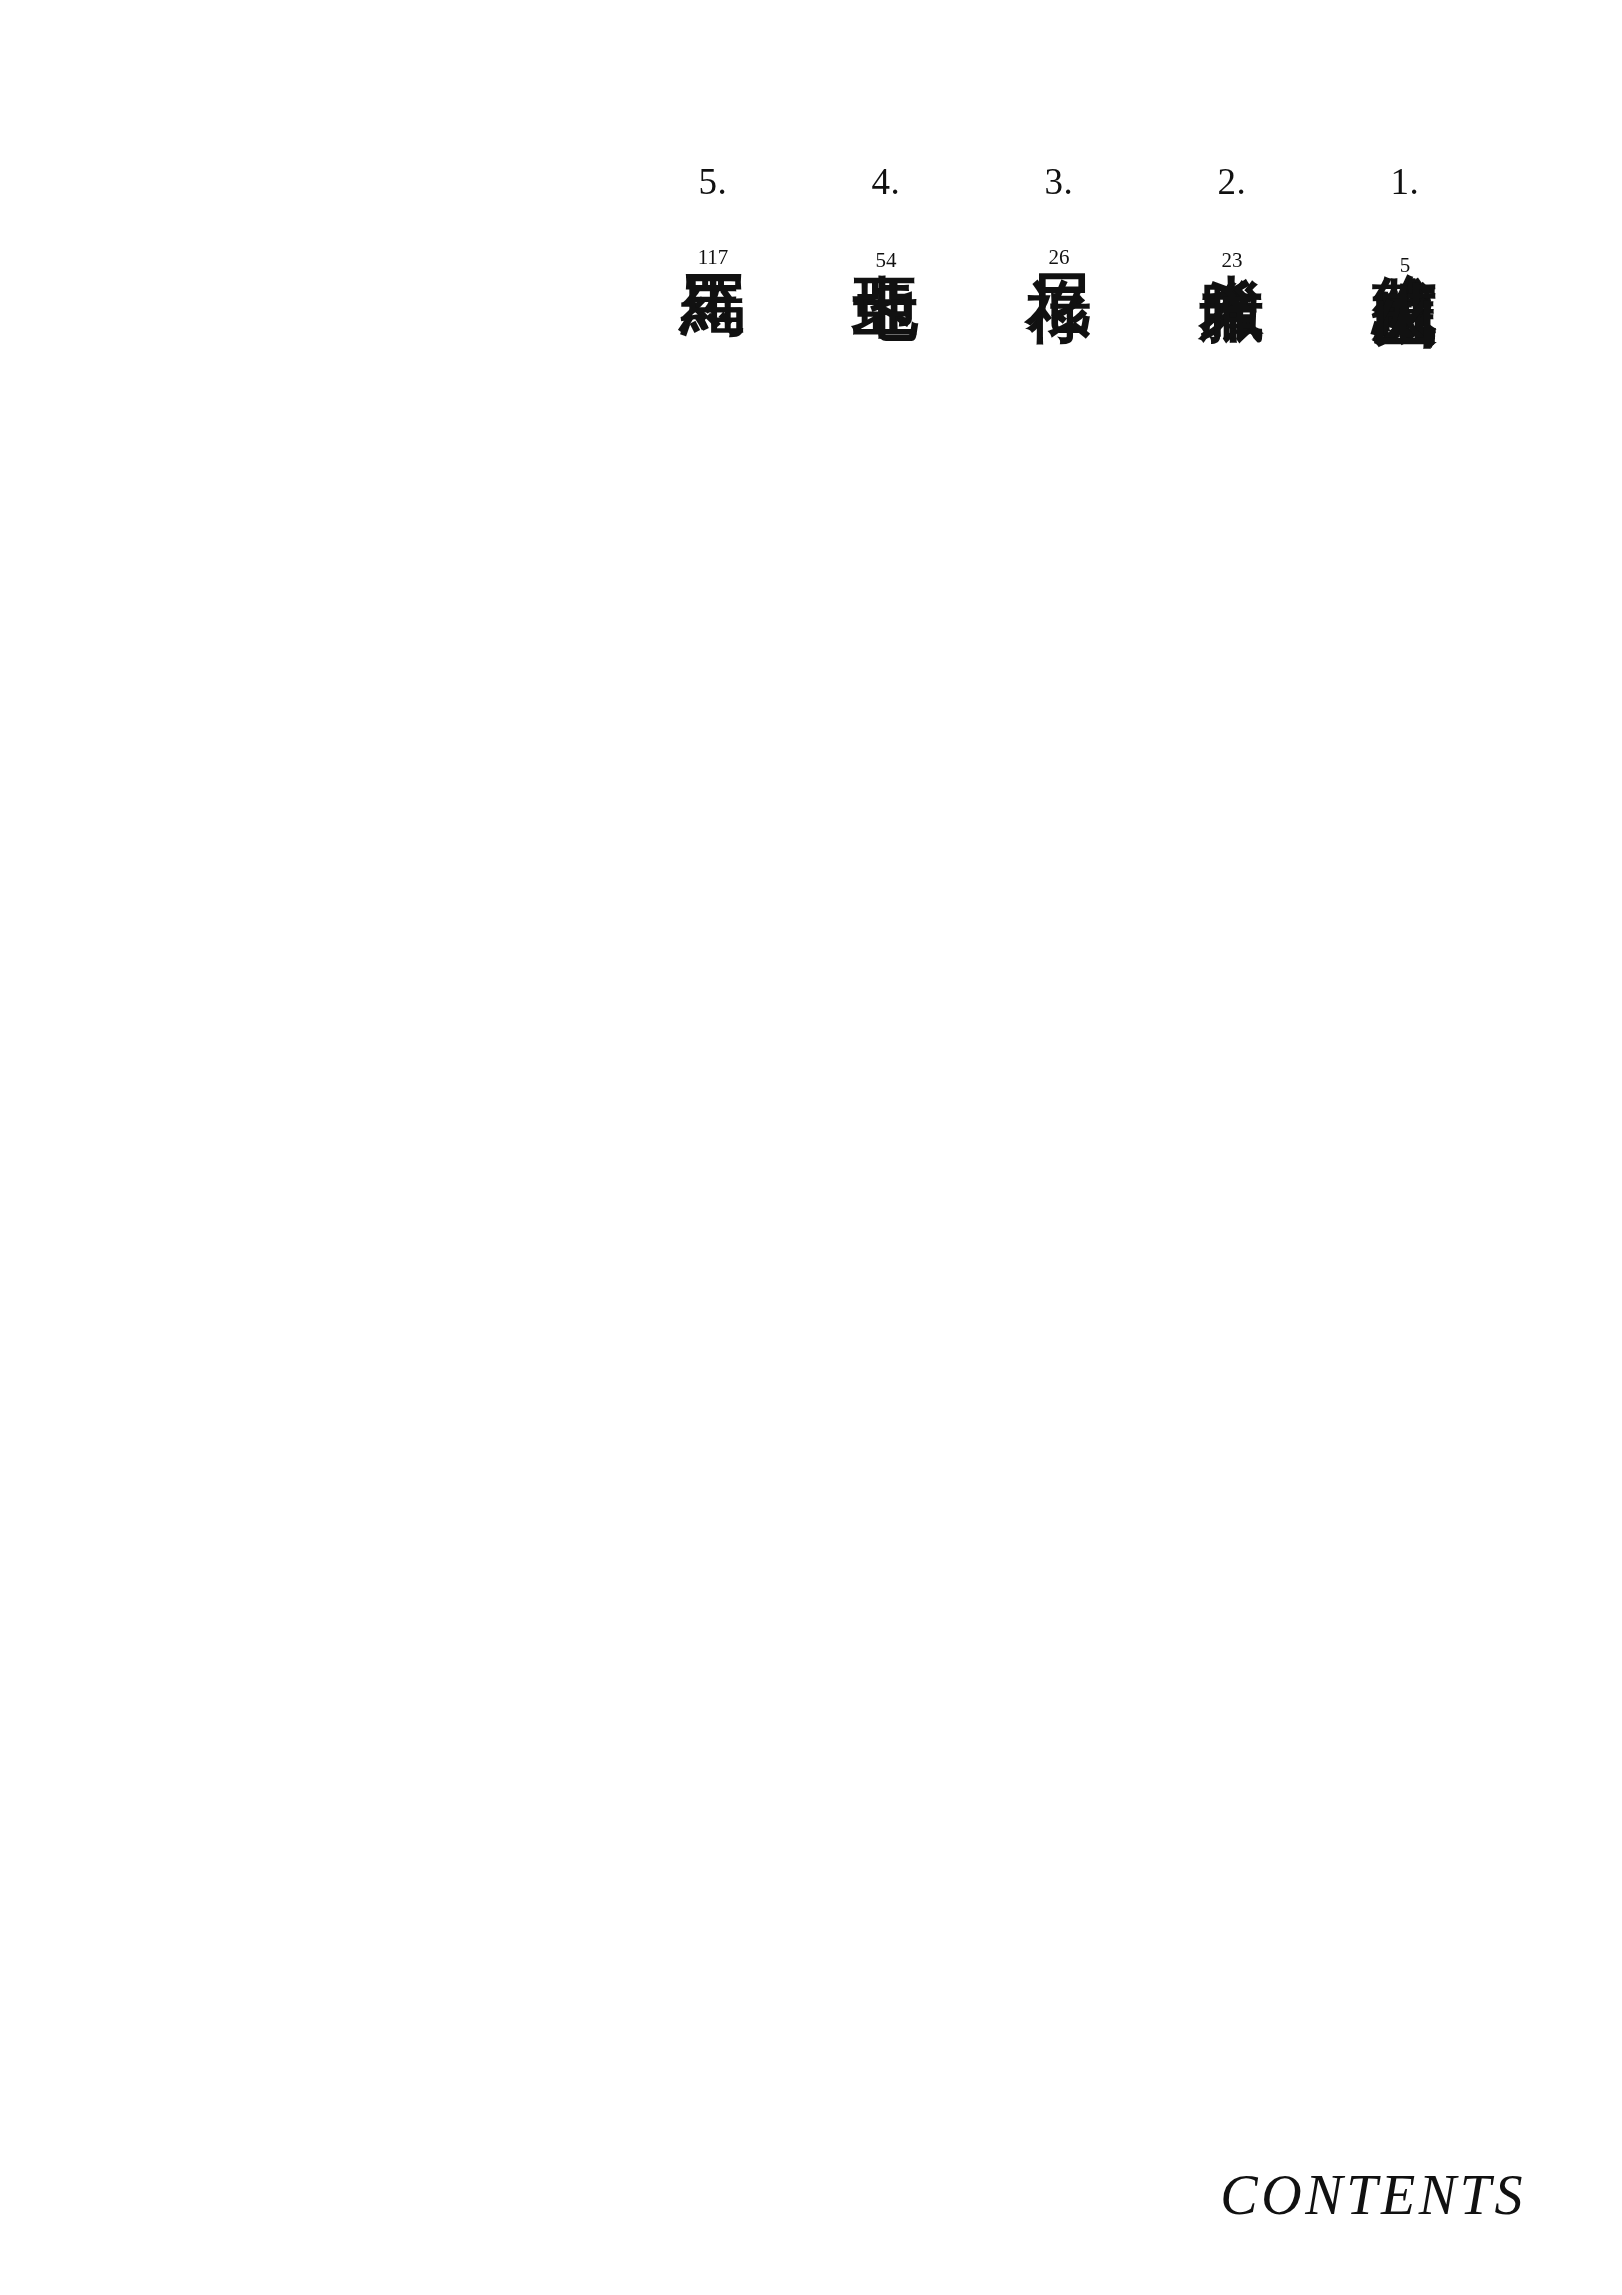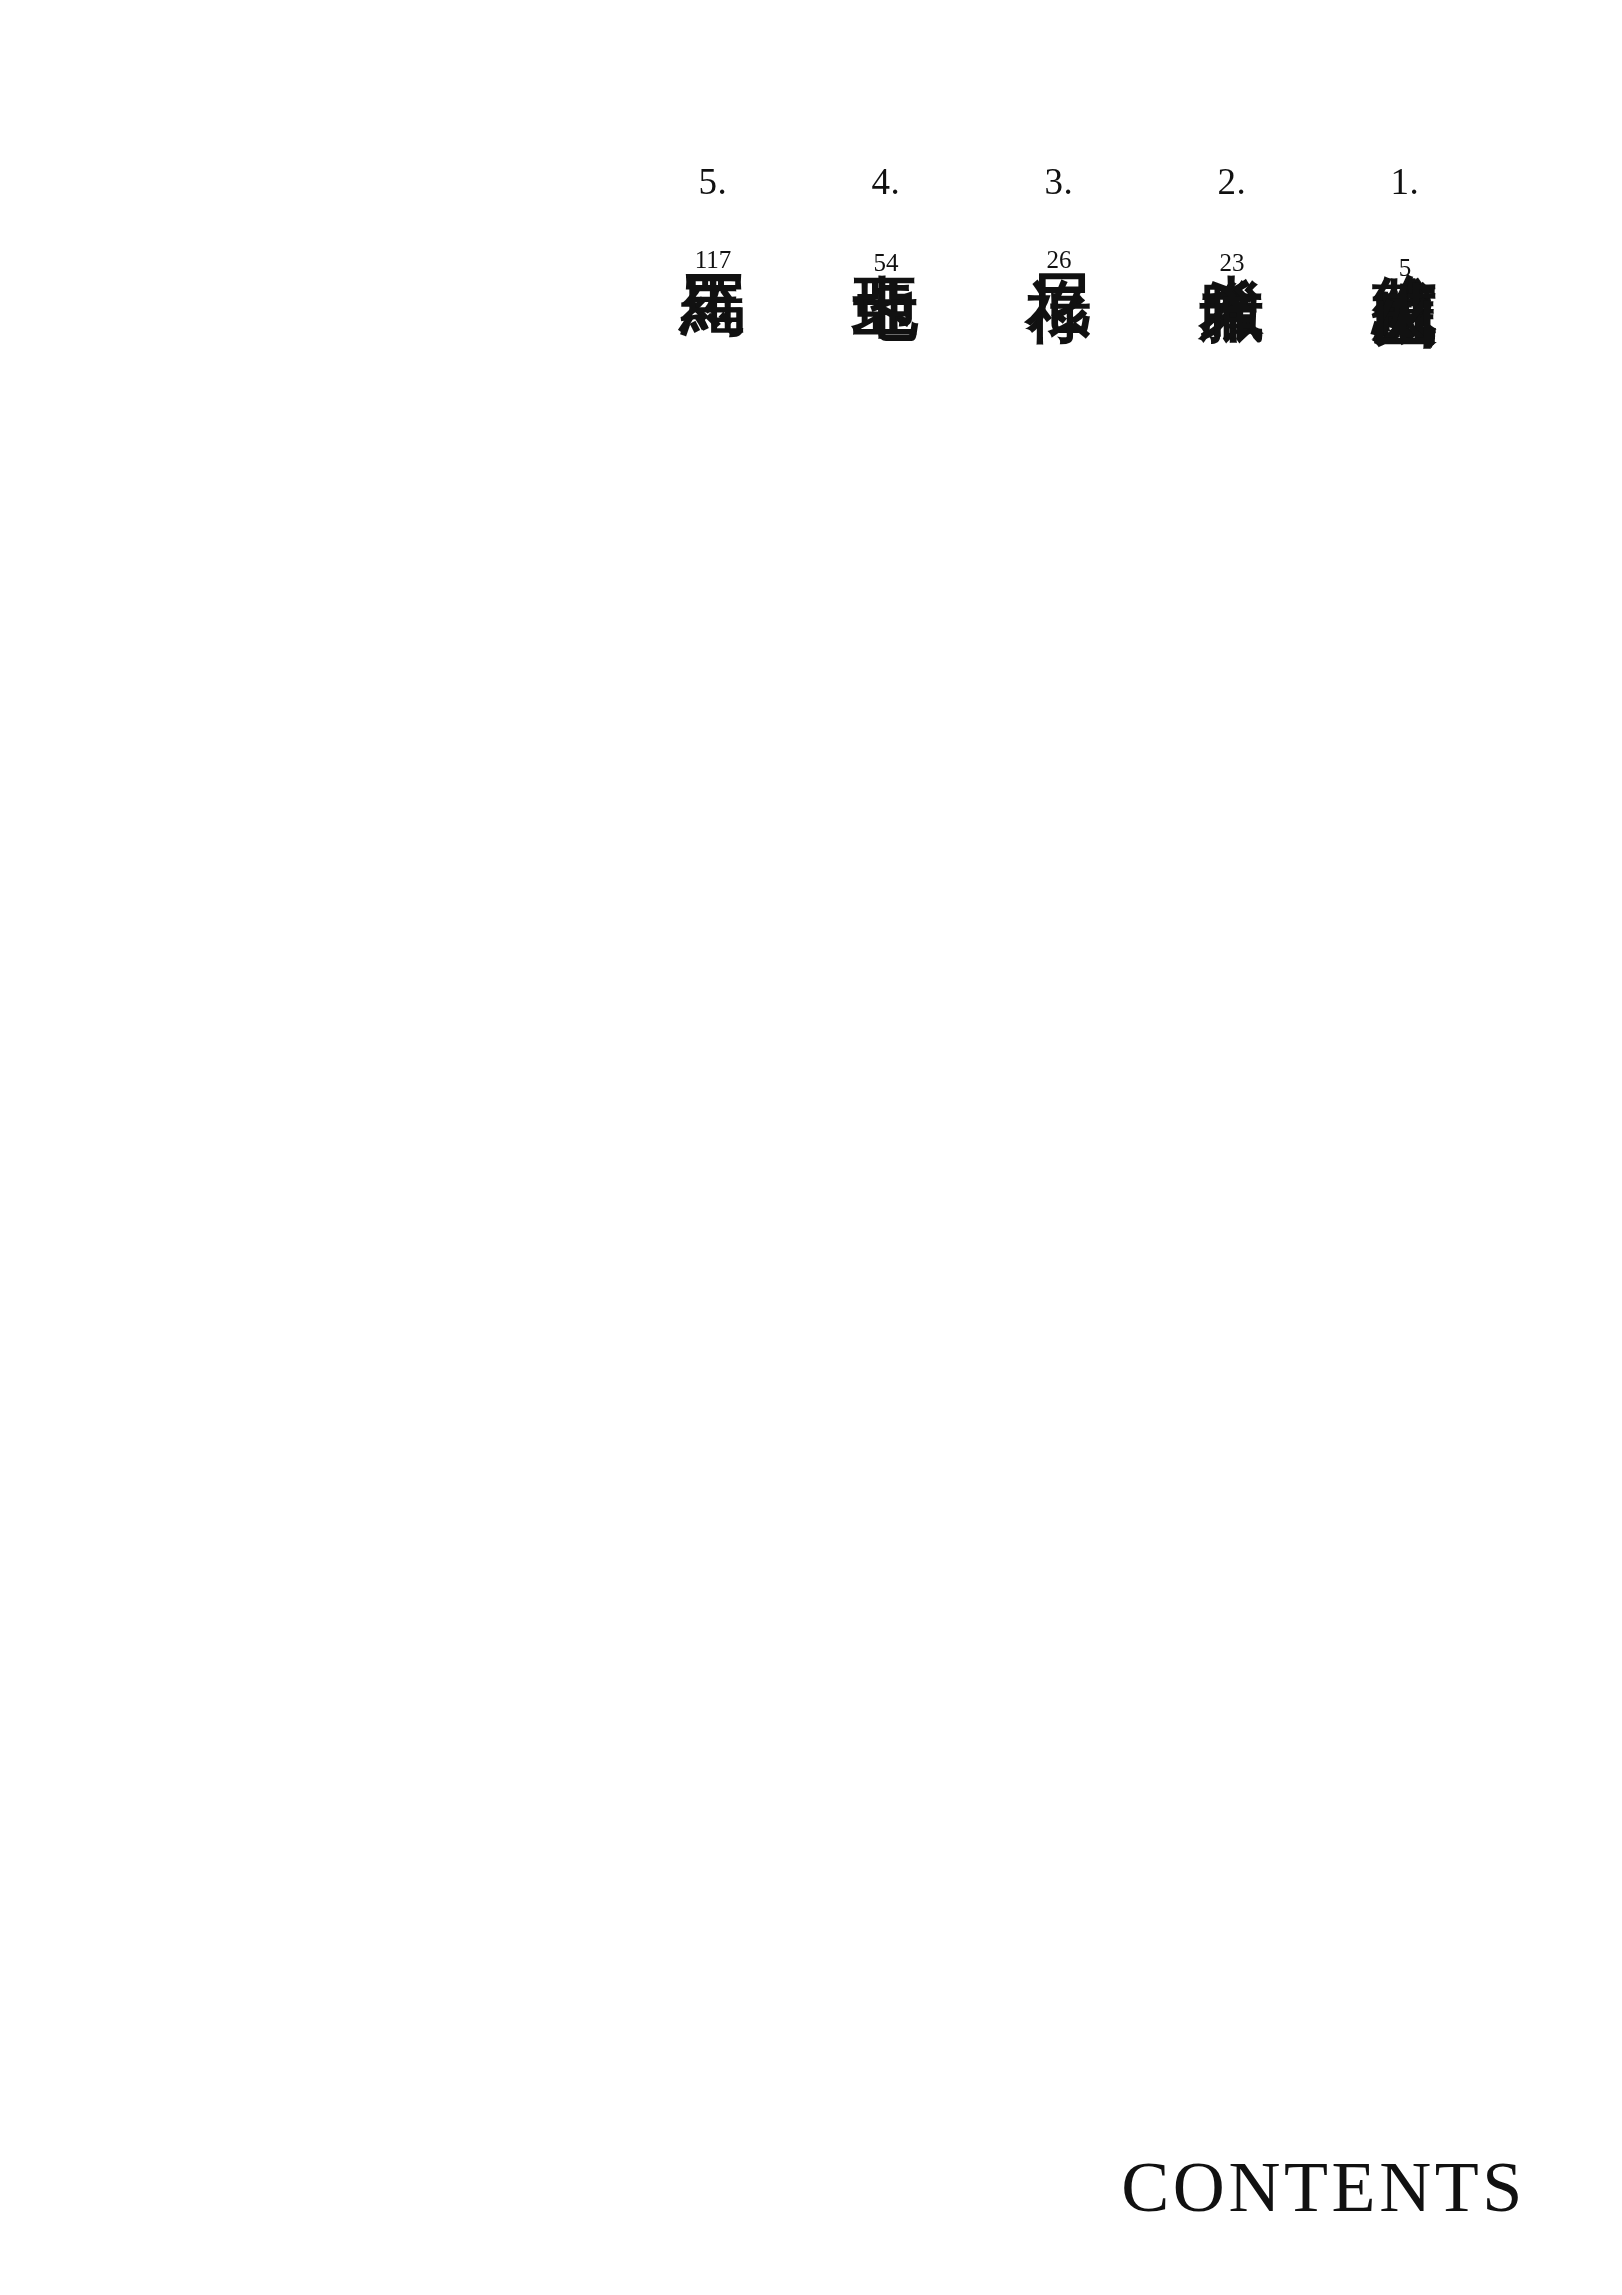--- a/index.html
+++ b/index.html
@@ -55,7 +55,7 @@
 
   .toc-page {
     font-family: "Liberation Serif", serif;
-    font-size: 25px;
+    font-size: 21px;
     line-height: 1;
     margin-top: 20.5px;
   }

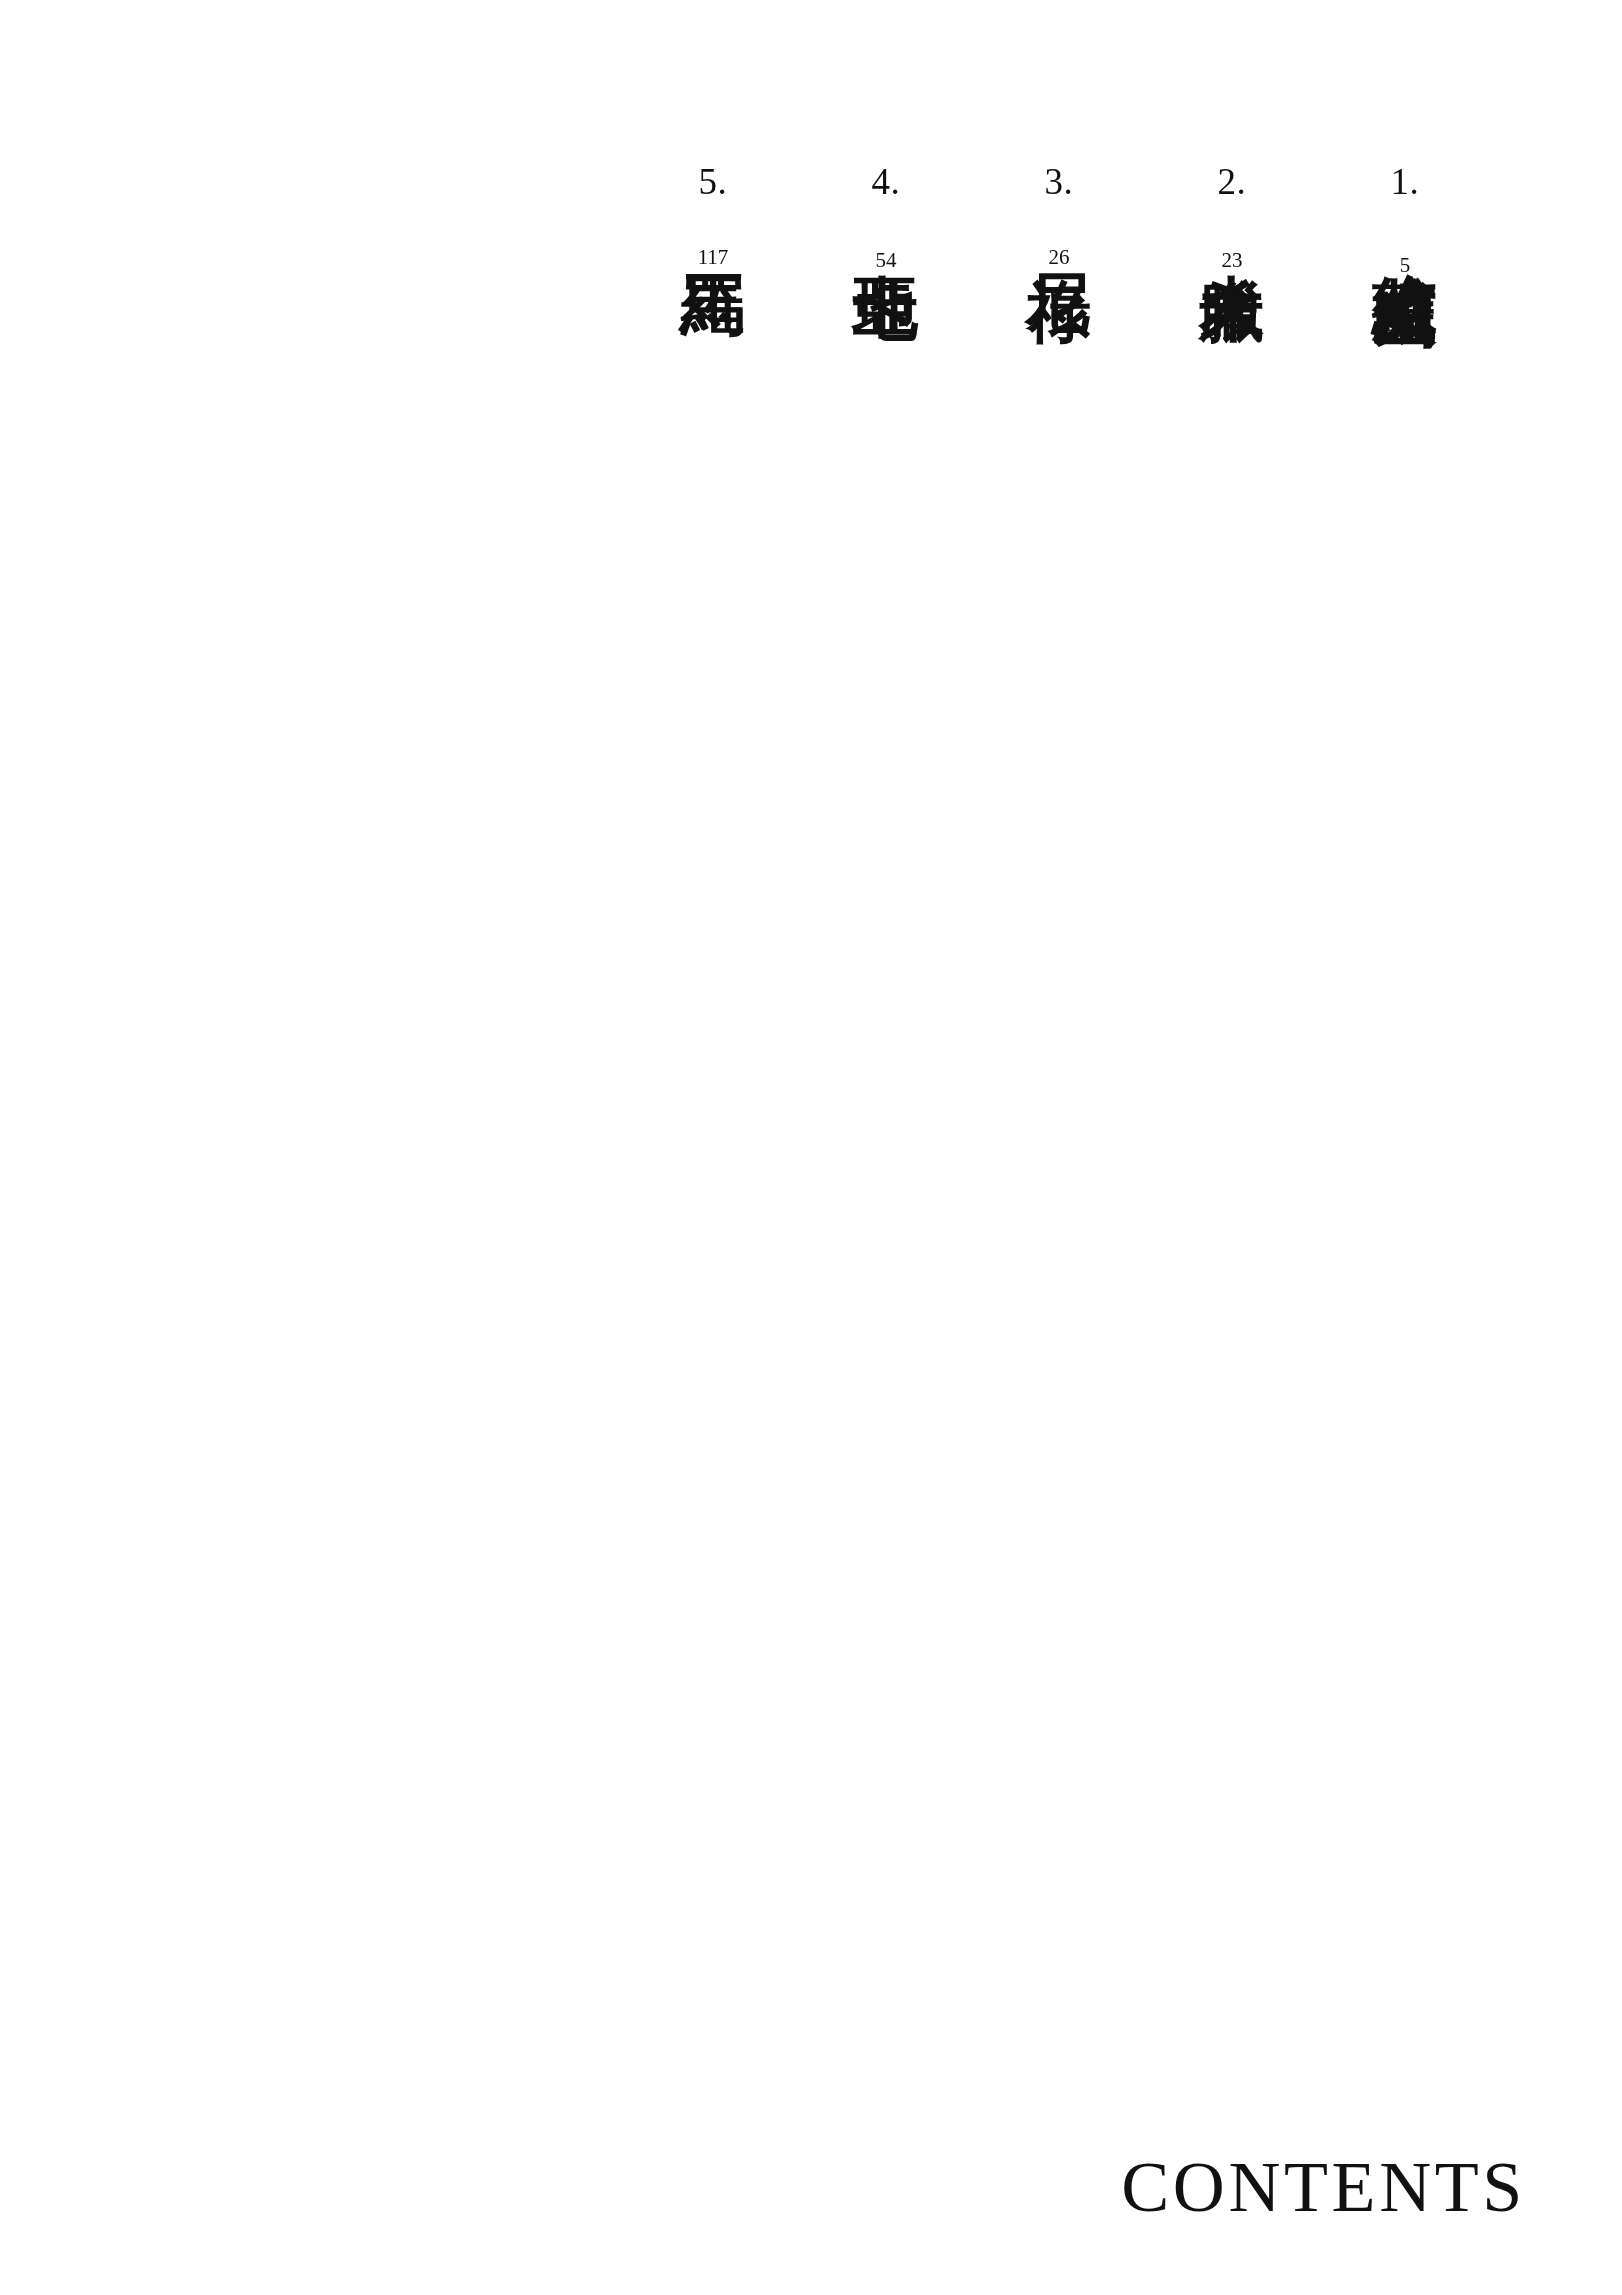--- a/index.html
+++ b/index.html
@@ -66,10 +66,11 @@
     right: 96px;
     bottom: 72px;
     font-family: "Liberation Serif", serif;
-    font-size: 72px;
+    font-size: 56px;
     letter-spacing: 3.6px;
     line-height: 1;
     white-space: nowrap;
+    font-style: italic;
   }
 </style>
 </head>

